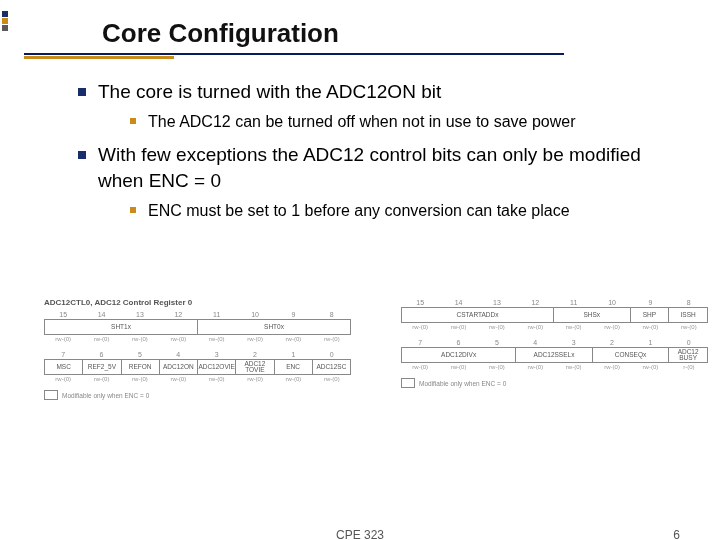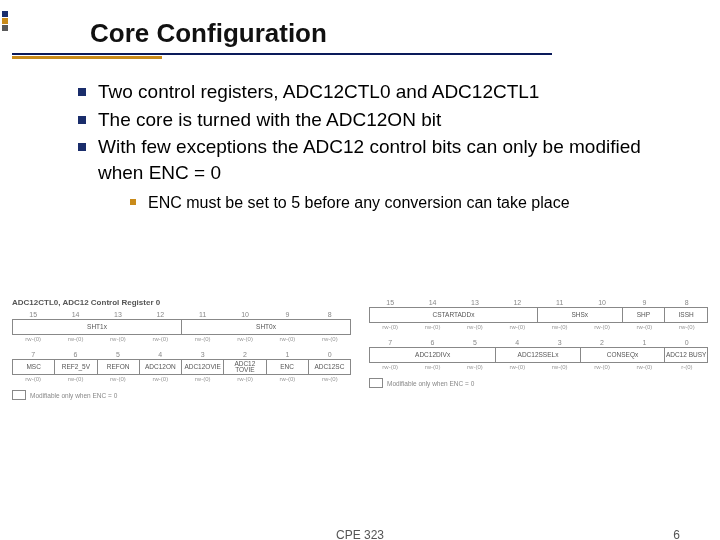--- a/index.html
+++ b/index.html
@@ -12,7 +12,7 @@
     overflow: hidden;
   }
   .slide { width: 100%; height: 100%; position: relative; }
-  .title-area { position: relative; padding: 18px 0 4px 0; }
+  .title-area { position: relative; padding: 18px 0 4px 12px; }
   .accent-left {
     position: absolute;
     left: 0; top: 10px;

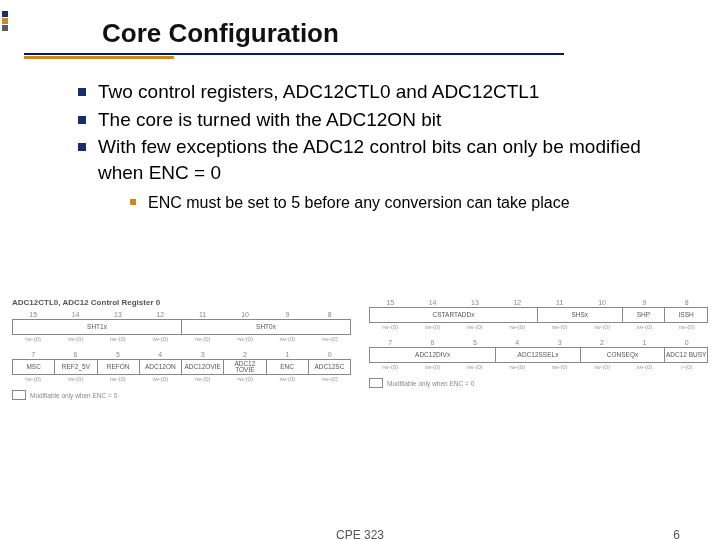--- a/index.html
+++ b/index.html
@@ -140,7 +140,6 @@
 
   <div class="content">
     <ul class="top">
-      <li>Two control registers, ADC12CTL0 and ADC12CTL1</li>
       <li>
         <span>The core is turned with the ADC12ON bit</span>
       </li>

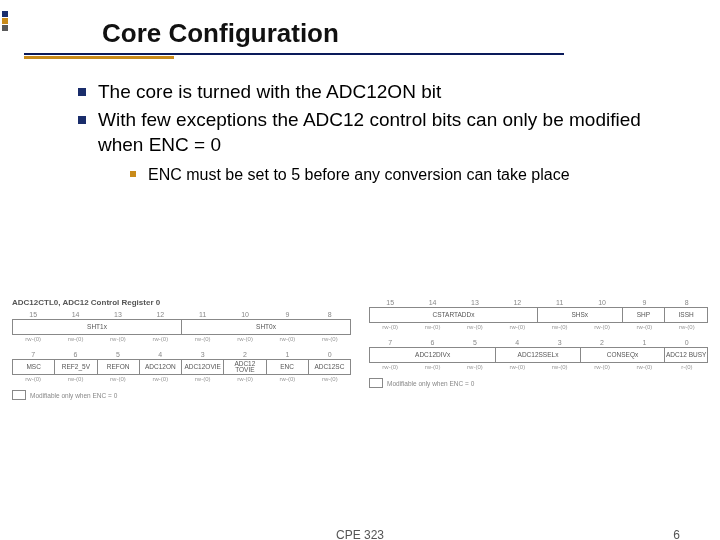--- a/index.html
+++ b/index.html
@@ -142,6 +142,9 @@
     <ul class="top">
       <li>
         <span>The core is turned with the ADC12ON bit</span>
+        <ul class="sub">
+          <li>The ADC12 can be turned off when not in use to save power</li>
+        </ul>
       </li>
       <li>
         <span>With few exceptions the ADC12 control bits can only be modified when ENC = 0</span>

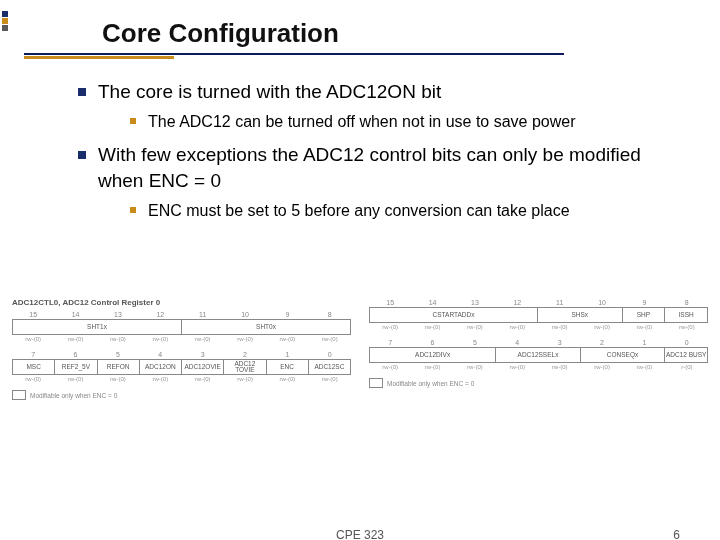--- a/index.html
+++ b/index.html
@@ -149,7 +149,7 @@
       <li>
         <span>With few exceptions the ADC12 control bits can only be modified when ENC = 0</span>
         <ul class="sub">
-          <li>ENC must be set to 5 before any conversion can take place</li>
+          <li>ENC must be set to 1 before any conversion can take place</li>
         </ul>
       </li>
     </ul>

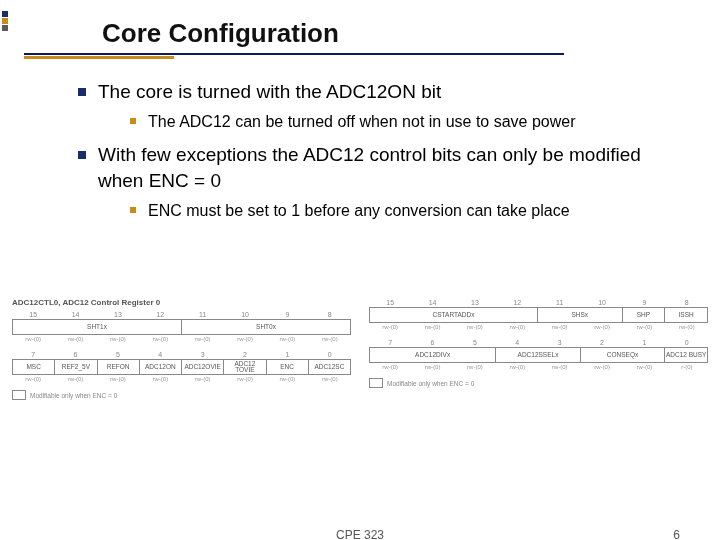--- a/index.html
+++ b/index.html
@@ -89,6 +89,7 @@
     position: relative;
     color: #777;
     font-size: 7px;
+    margin-left: 32px;
   }
   .regbox .regtitle { font-size: 8px; color:#555; font-weight:bold; margin-bottom:3px;}
   .bitrow {

